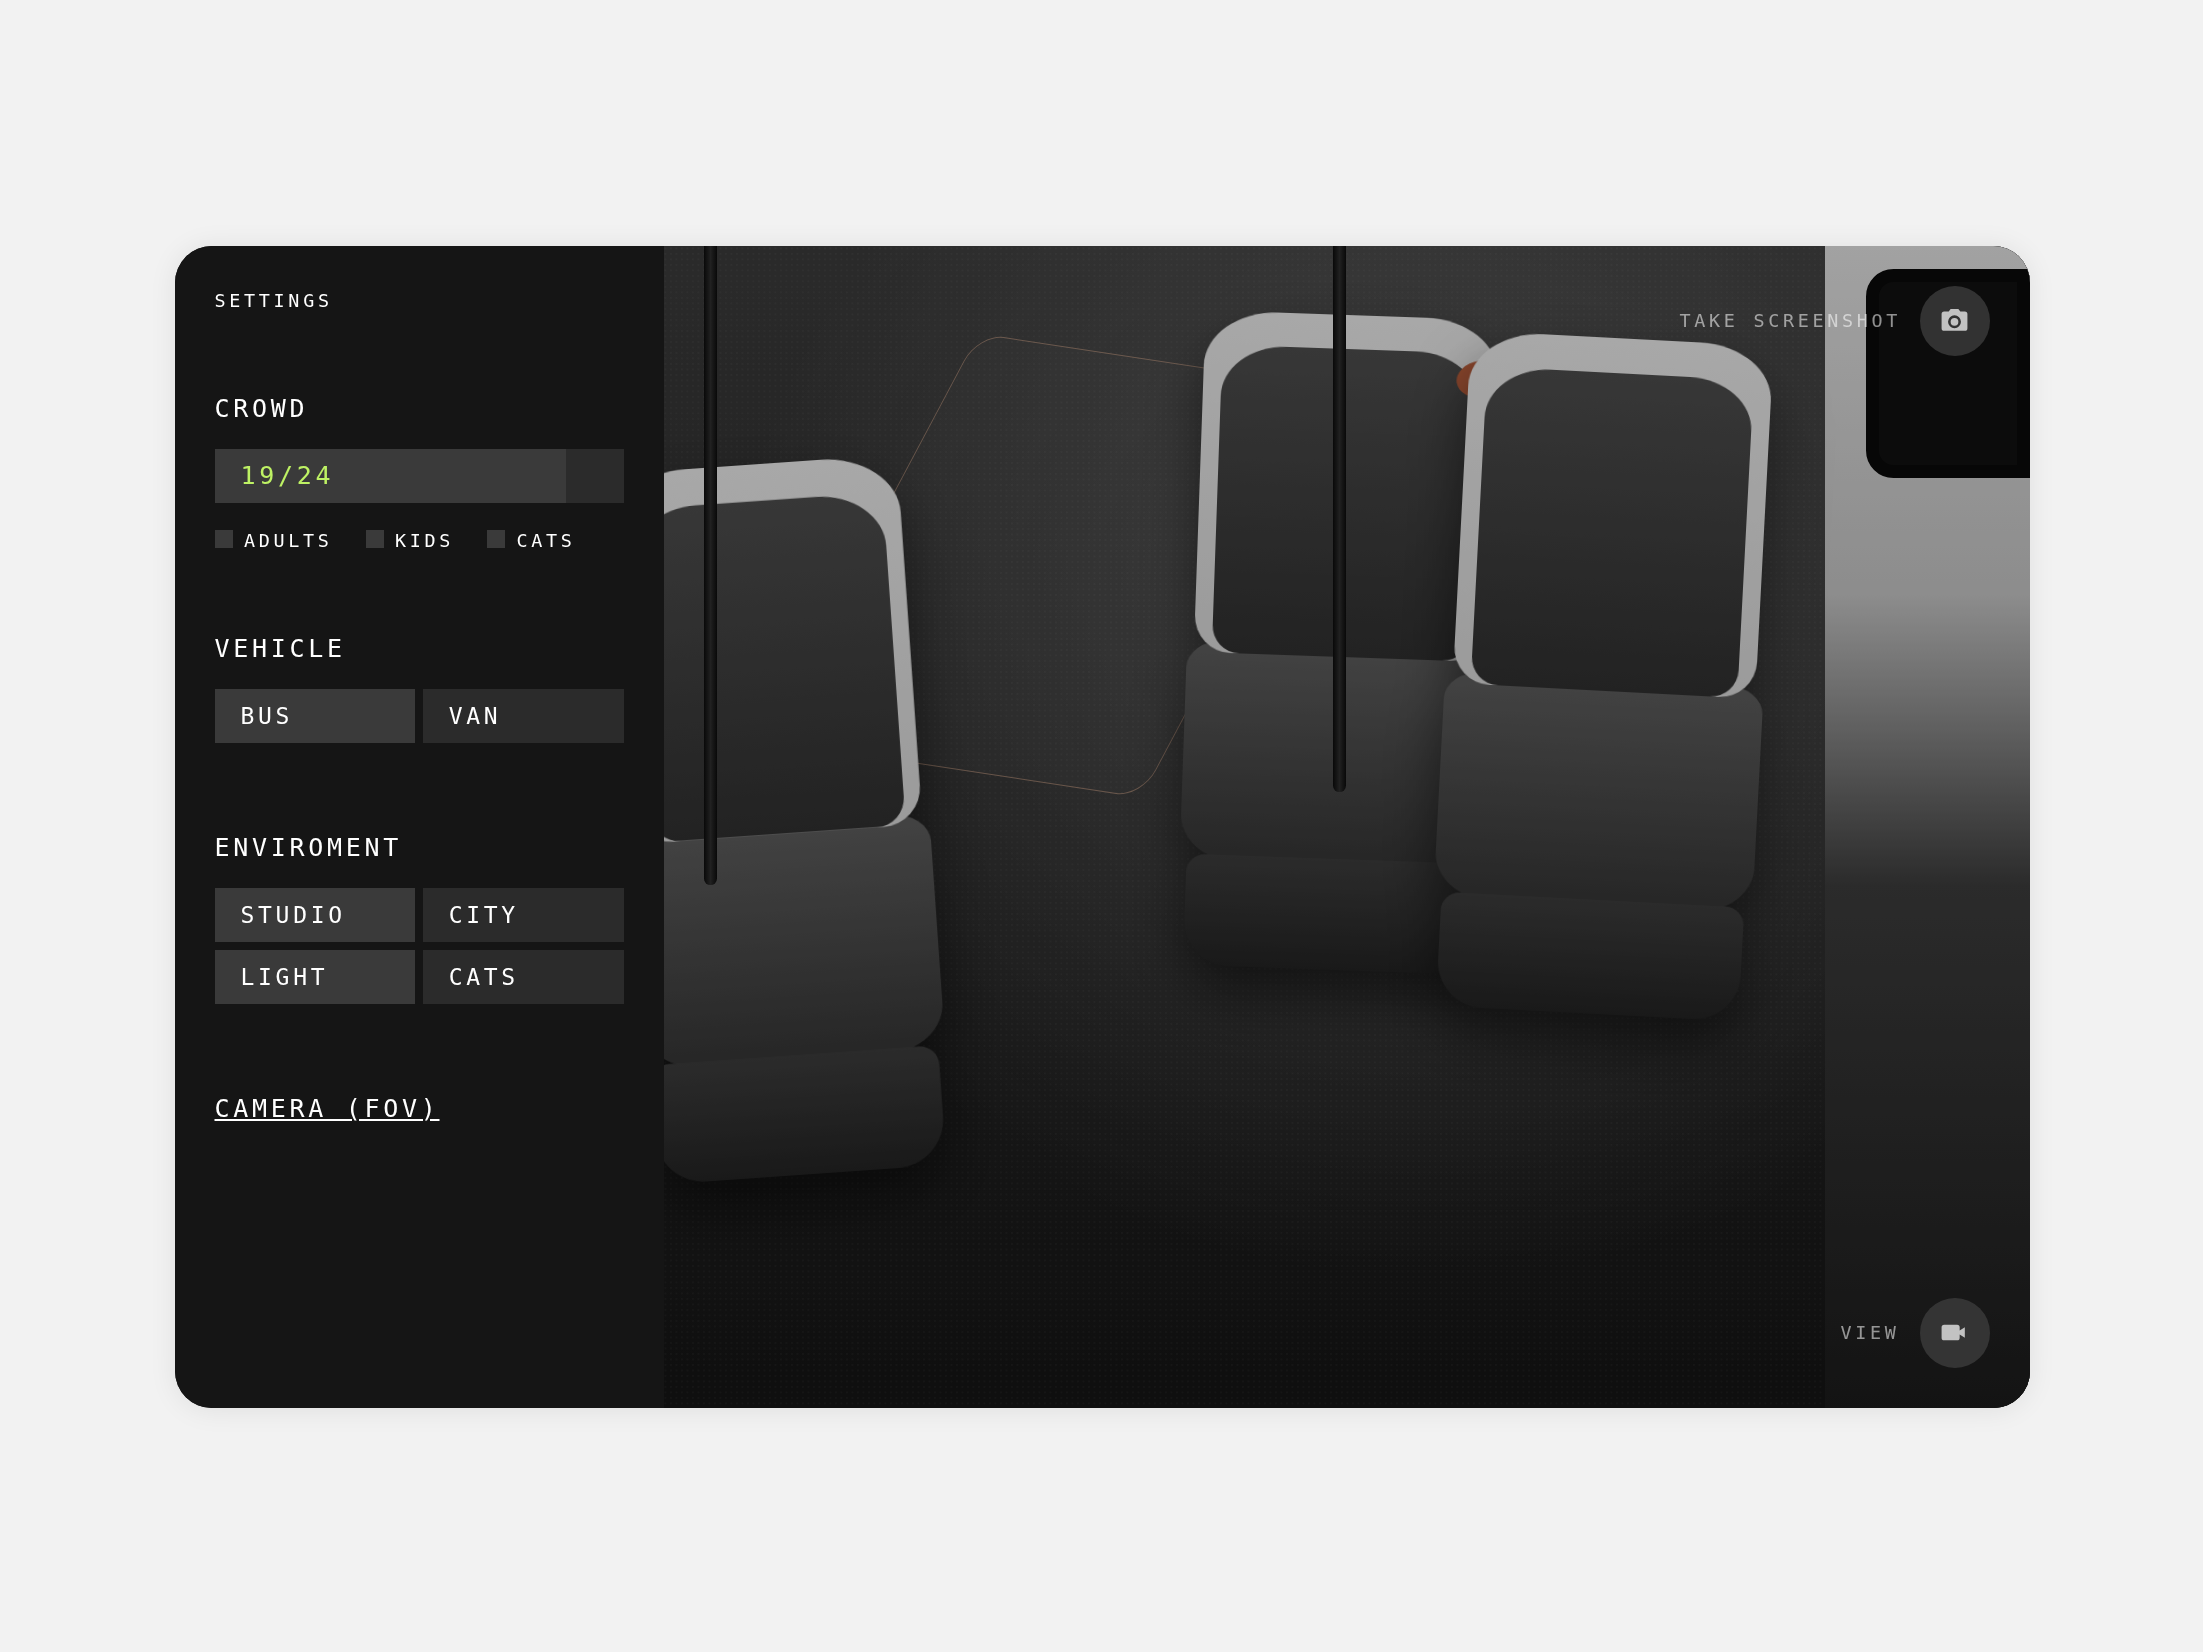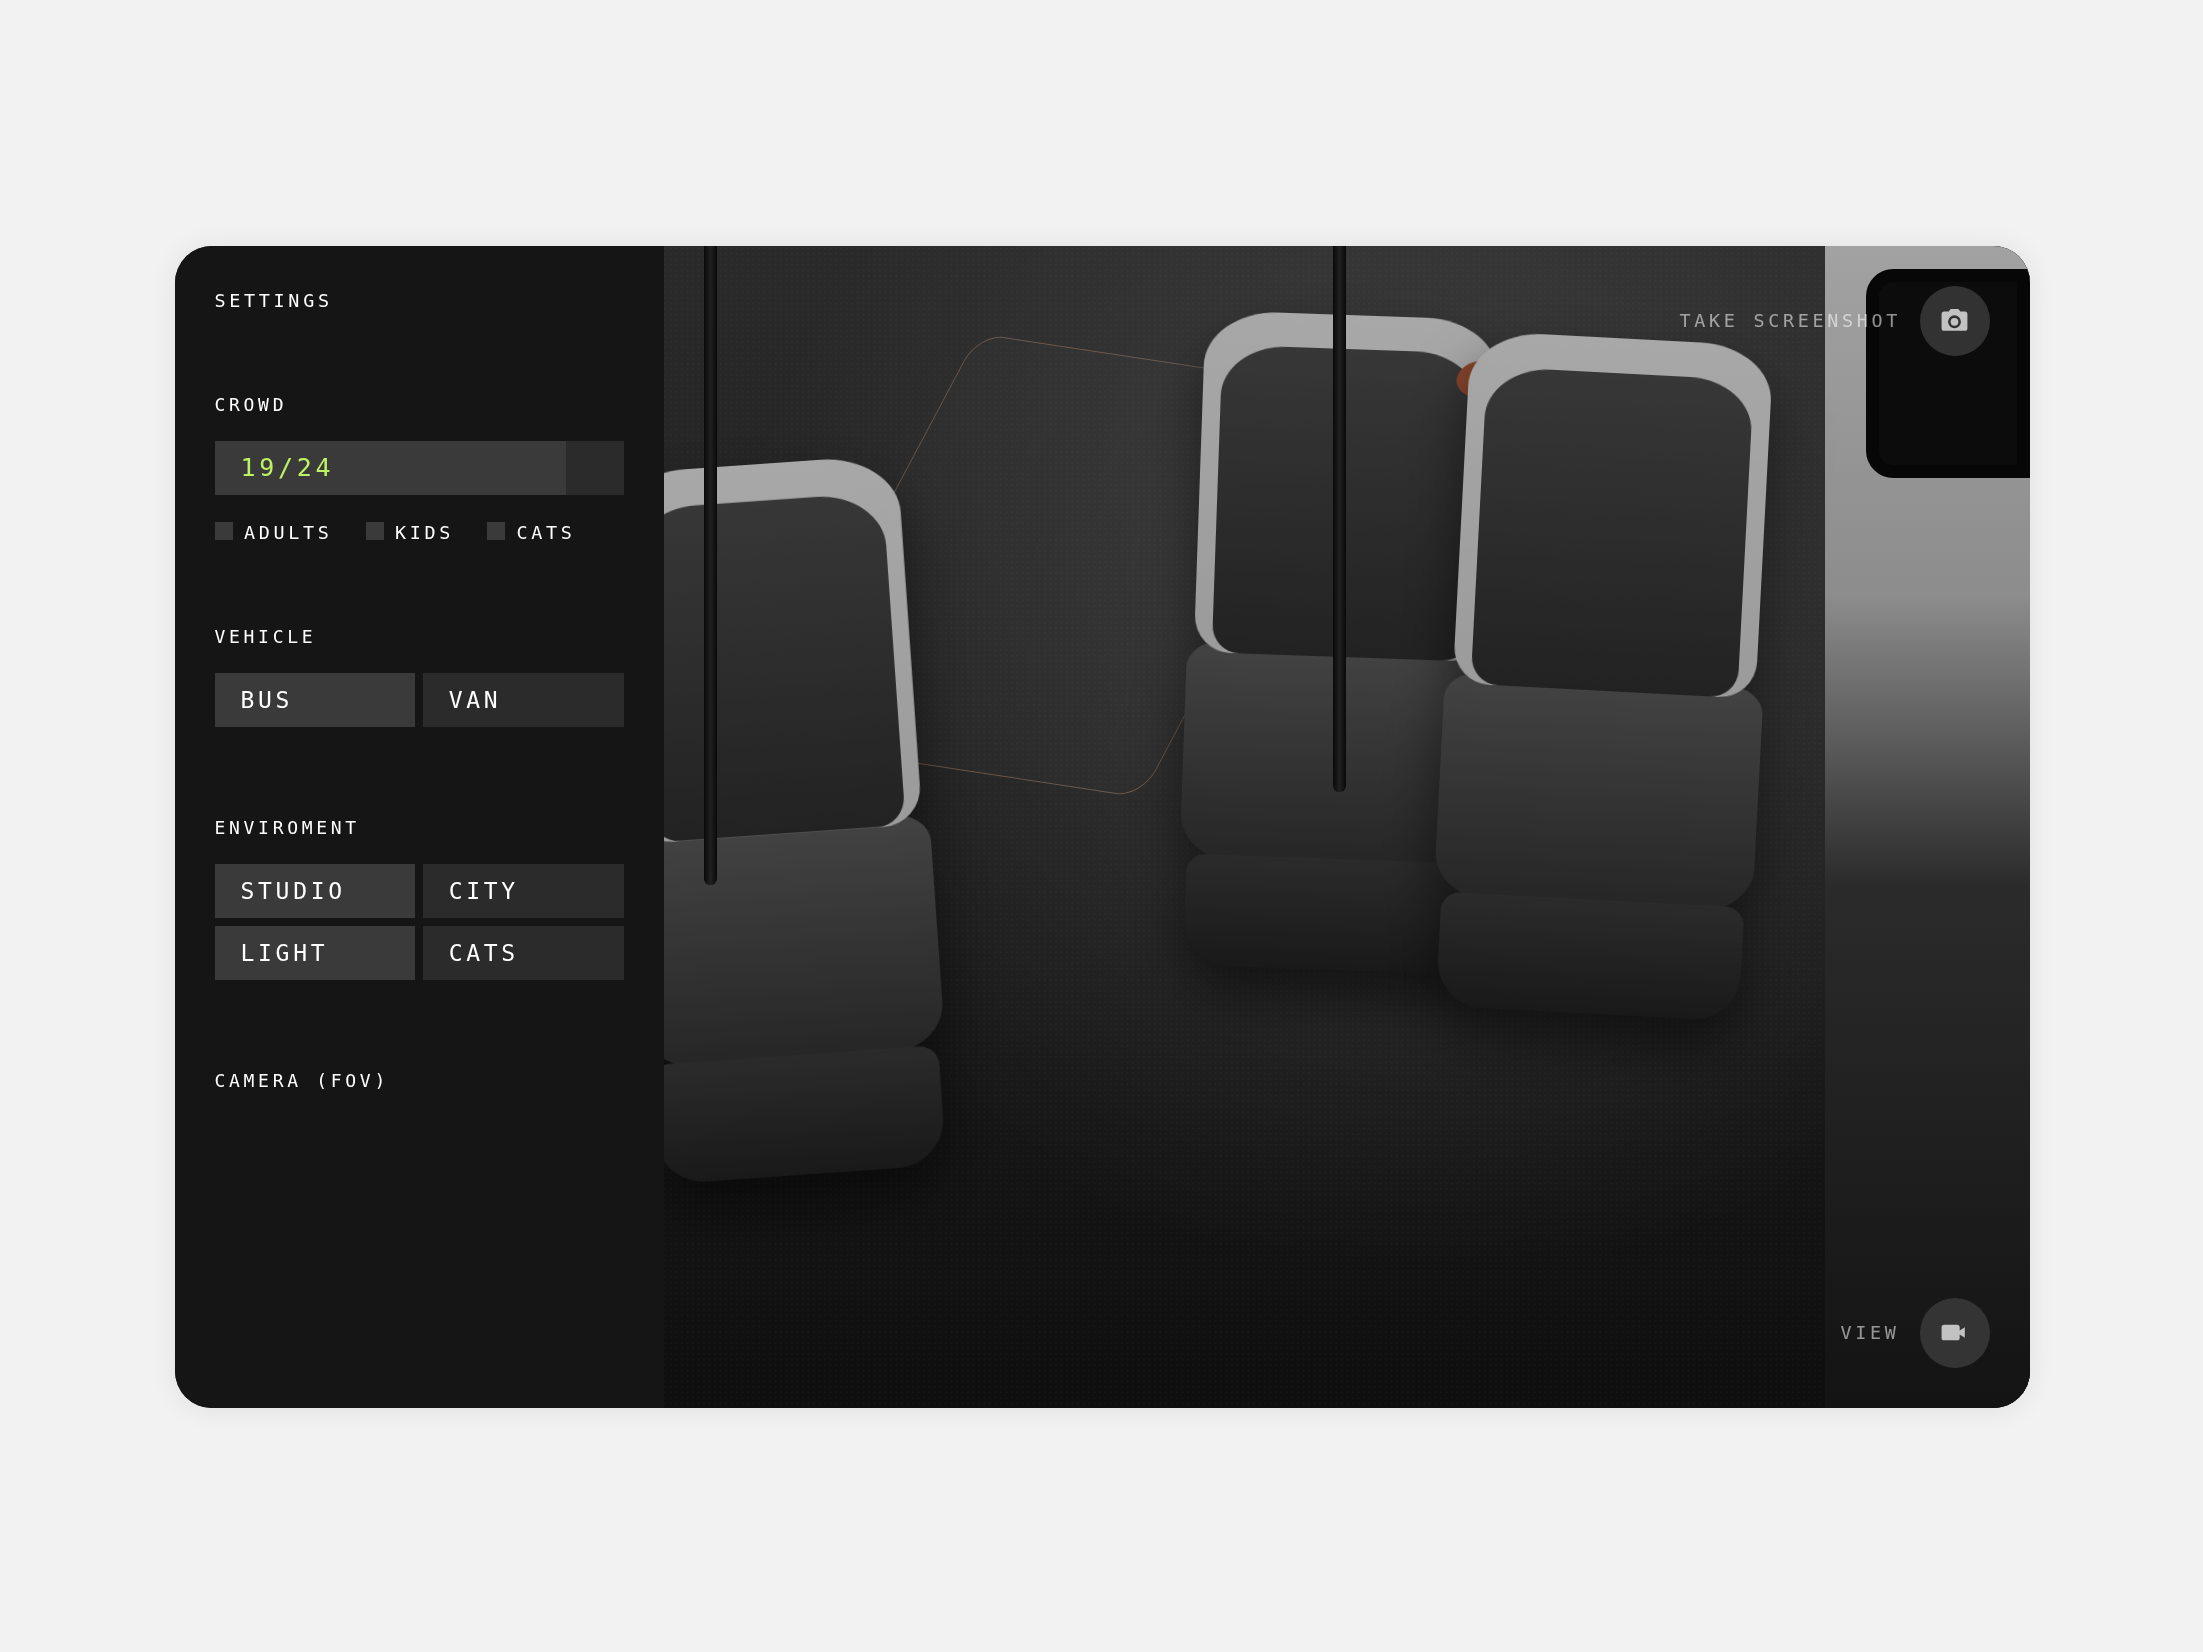--- a/index.html
+++ b/index.html
@@ -40,7 +40,7 @@
     margin-bottom: 83px;
   }
   .section-label {
-    font-size: 18px;
+    font-size: 25px;
     letter-spacing: 3.7px;
     color: #fff;
     margin-bottom: 26px;

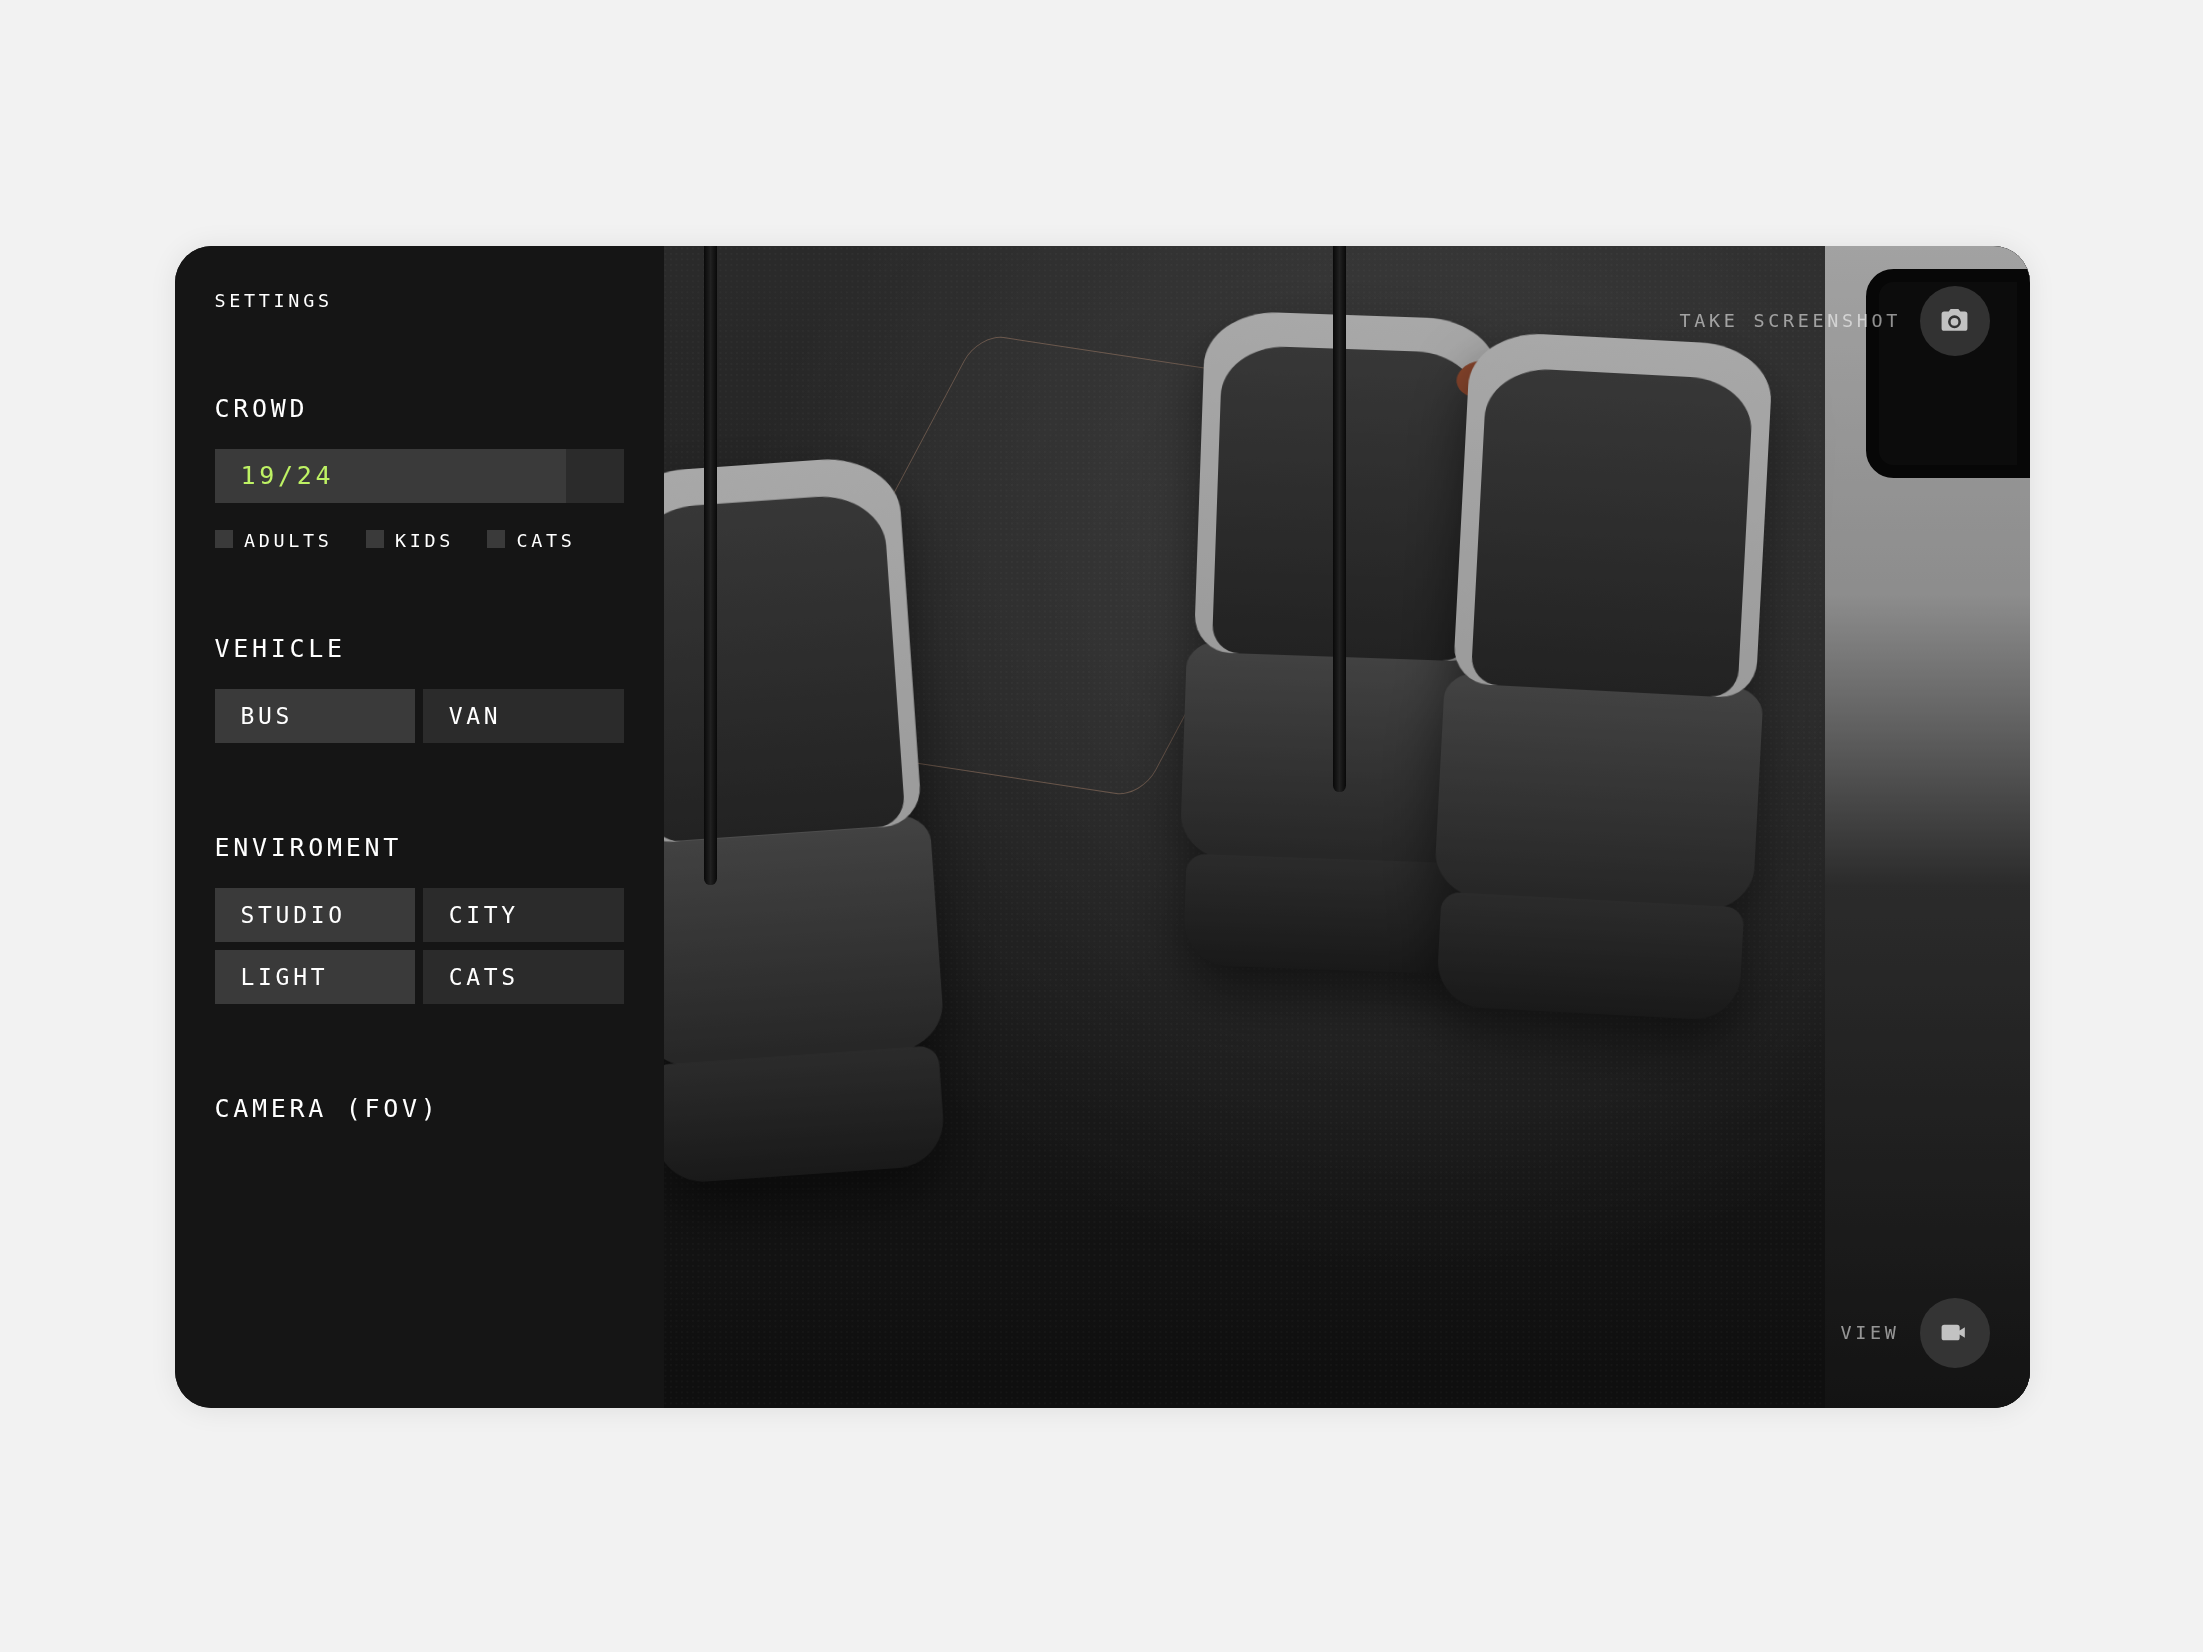--- a/index.html
+++ b/index.html
@@ -46,7 +46,7 @@
     margin-bottom: 26px;
   }
   .section { margin-bottom: 83px; }
-  .section:last-child { margin-bottom: 0; }
+  .section:last-child { margin-bottom: 0; text-decoration: underline; }
 
   
   .bar-input {

